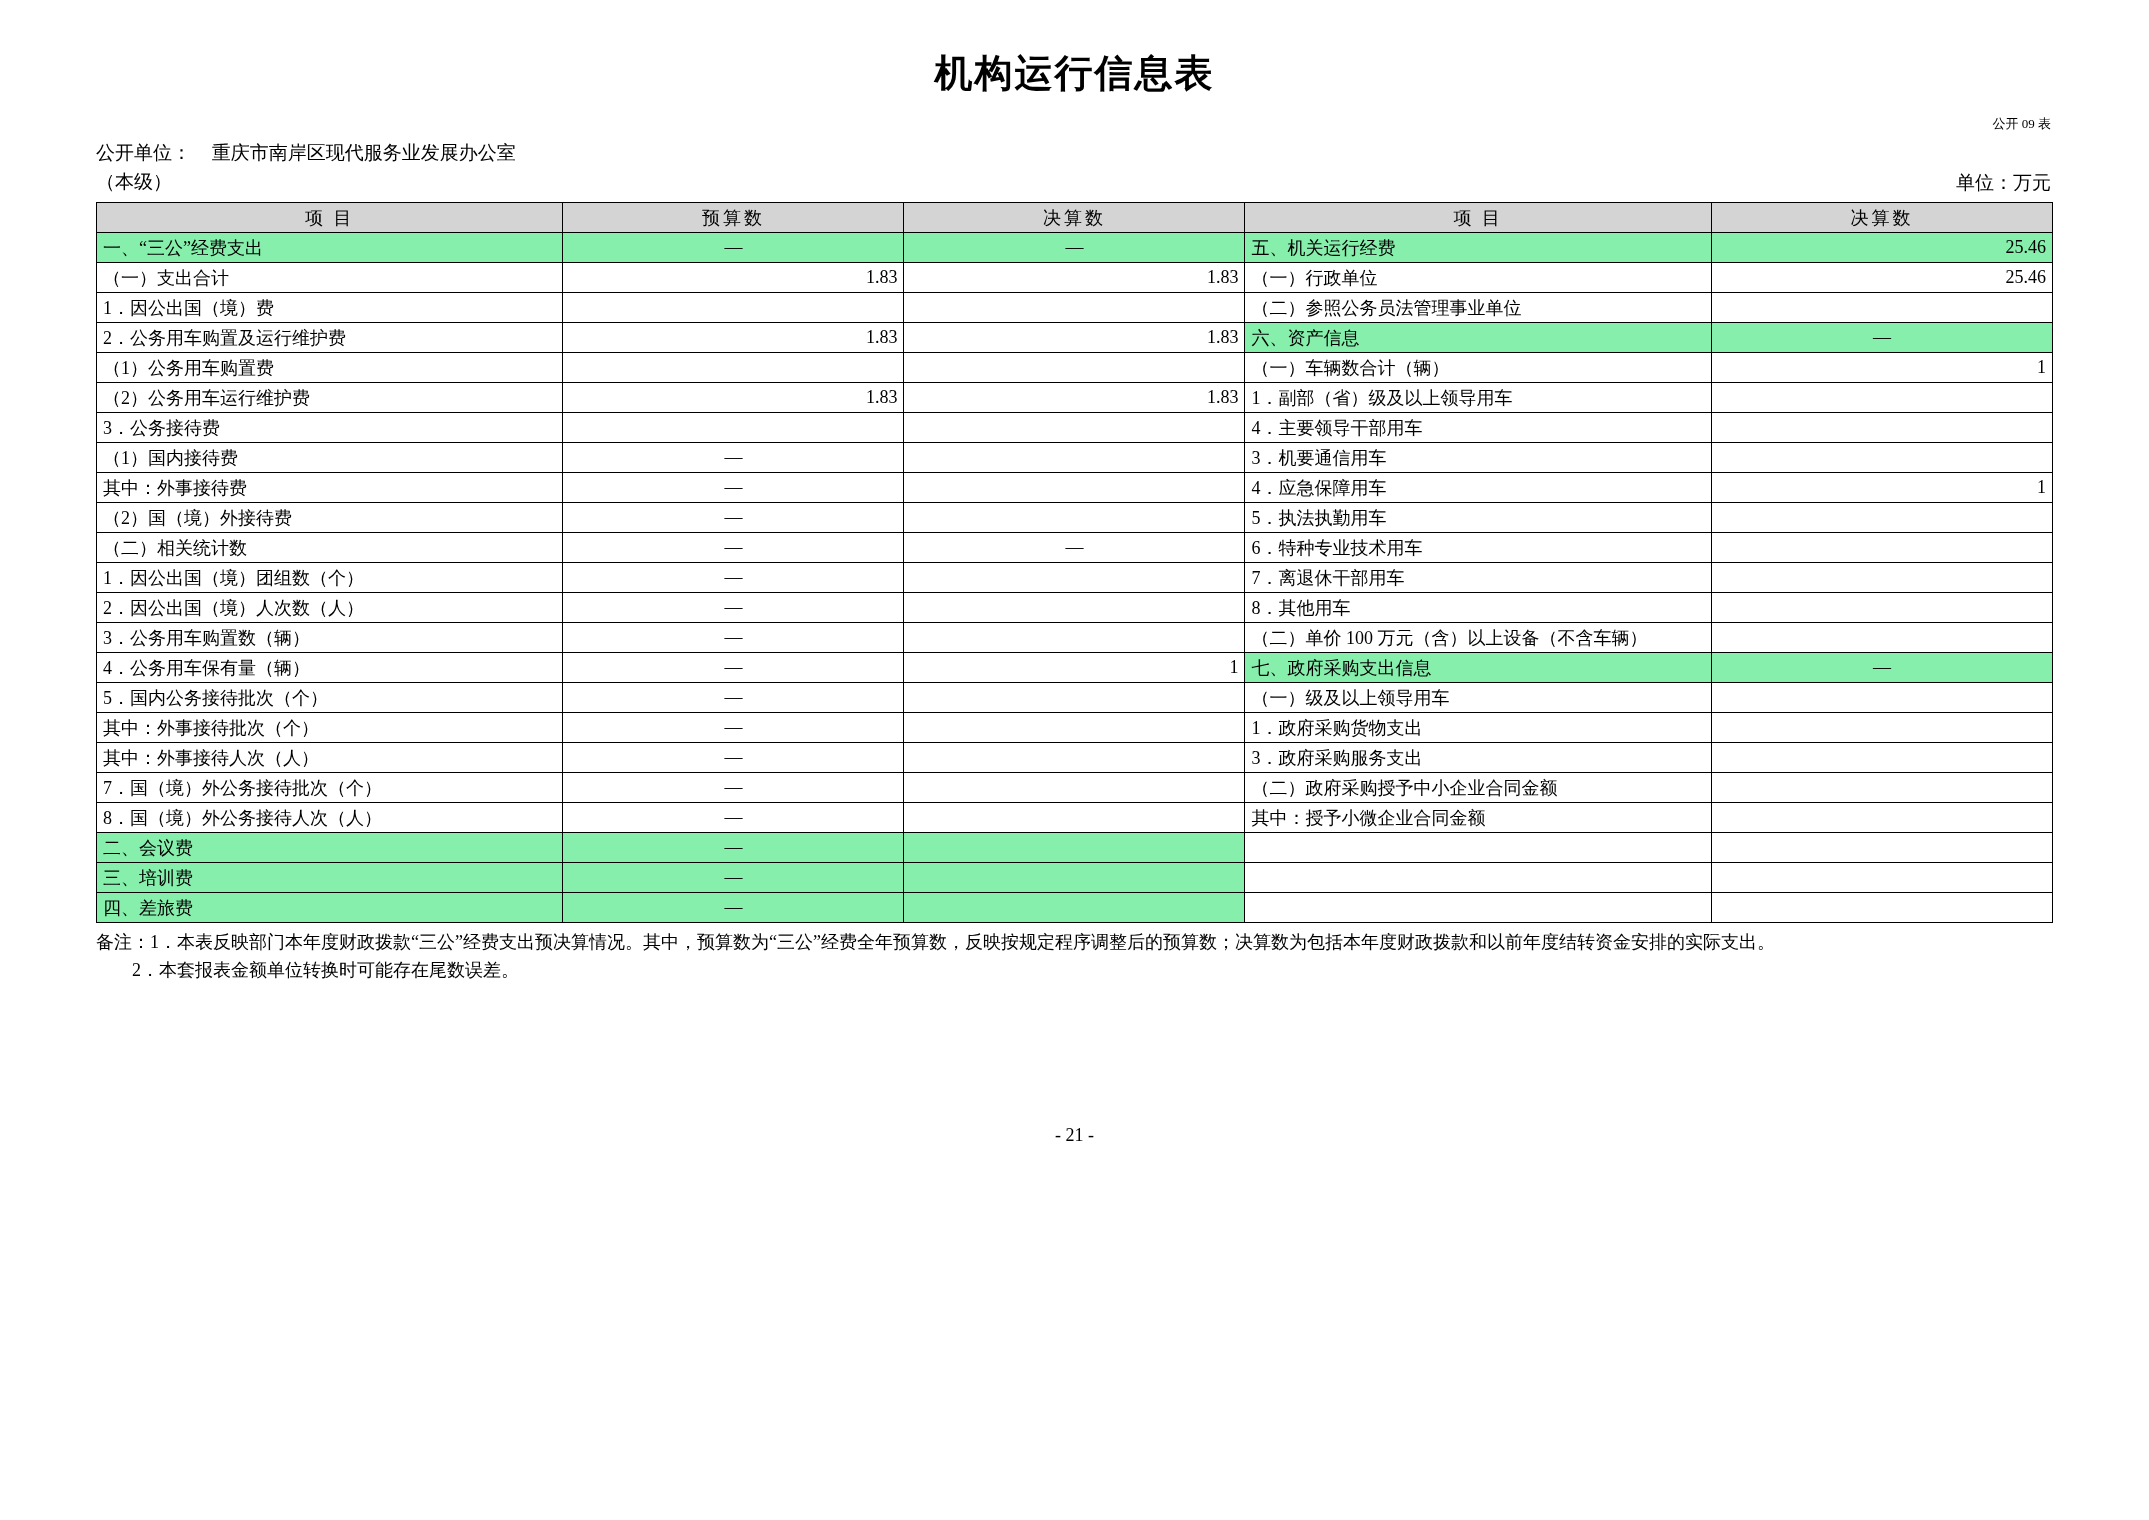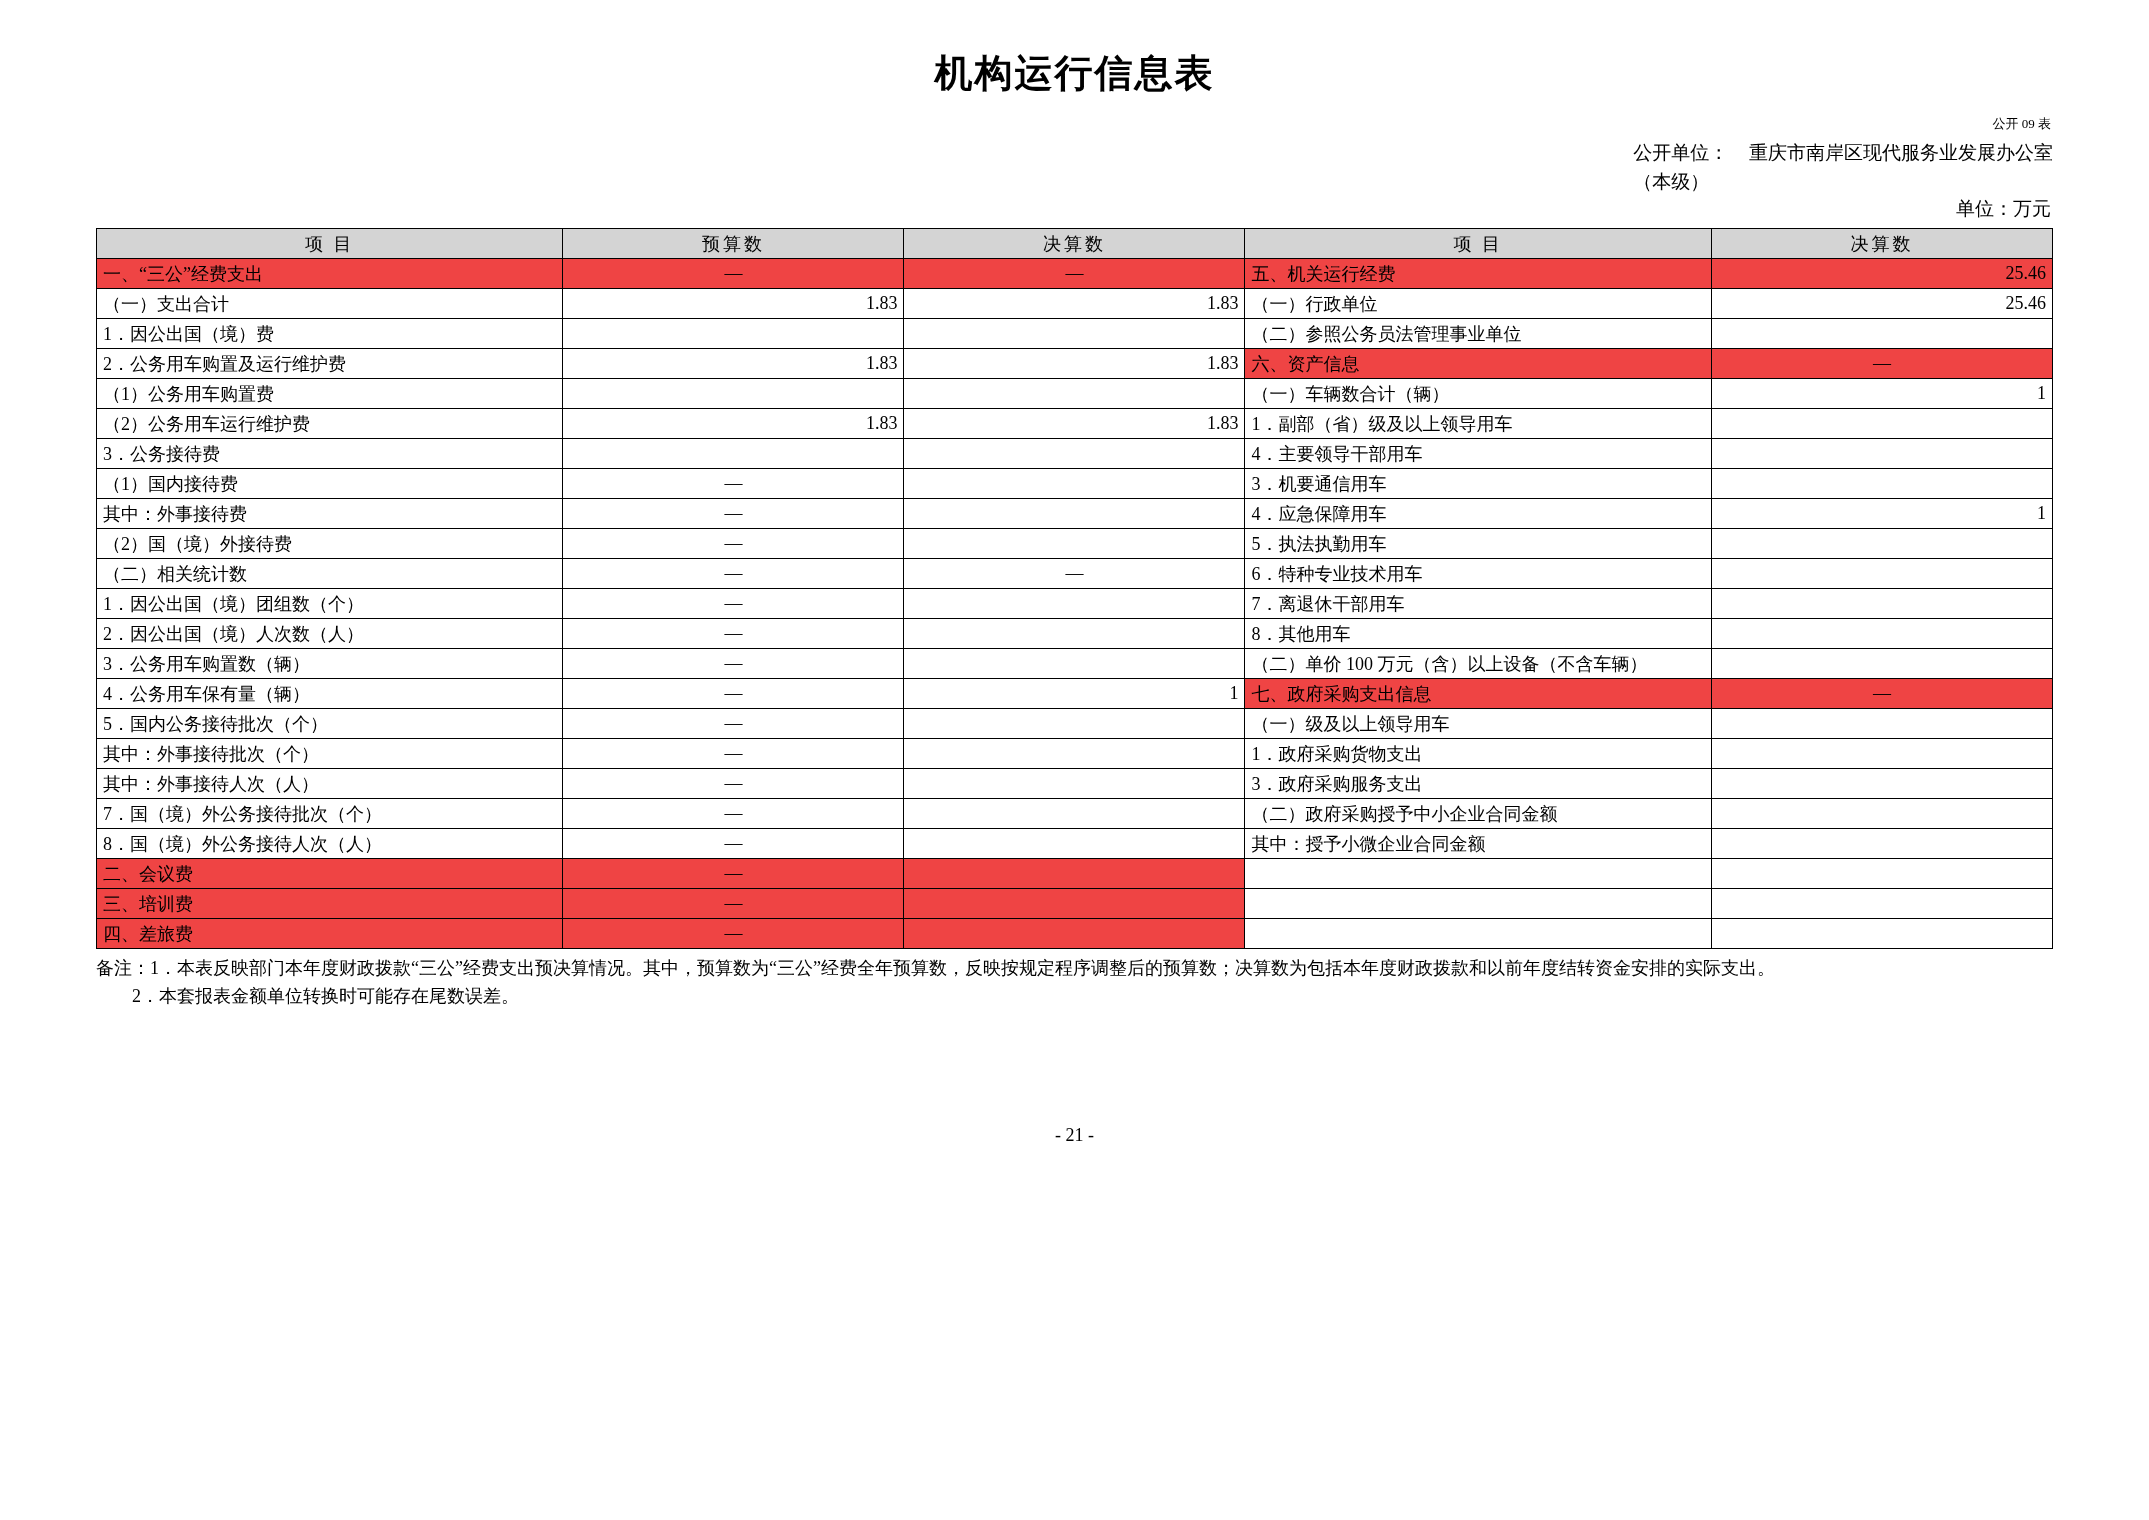--- a/index.html
+++ b/index.html
@@ -41,7 +41,6 @@
     justify-content: space-between;
     align-items: flex-end;
     margin-top: 6px;
-    flex-direction: column;
   }
   .meta-left {
     font-size: 19px;

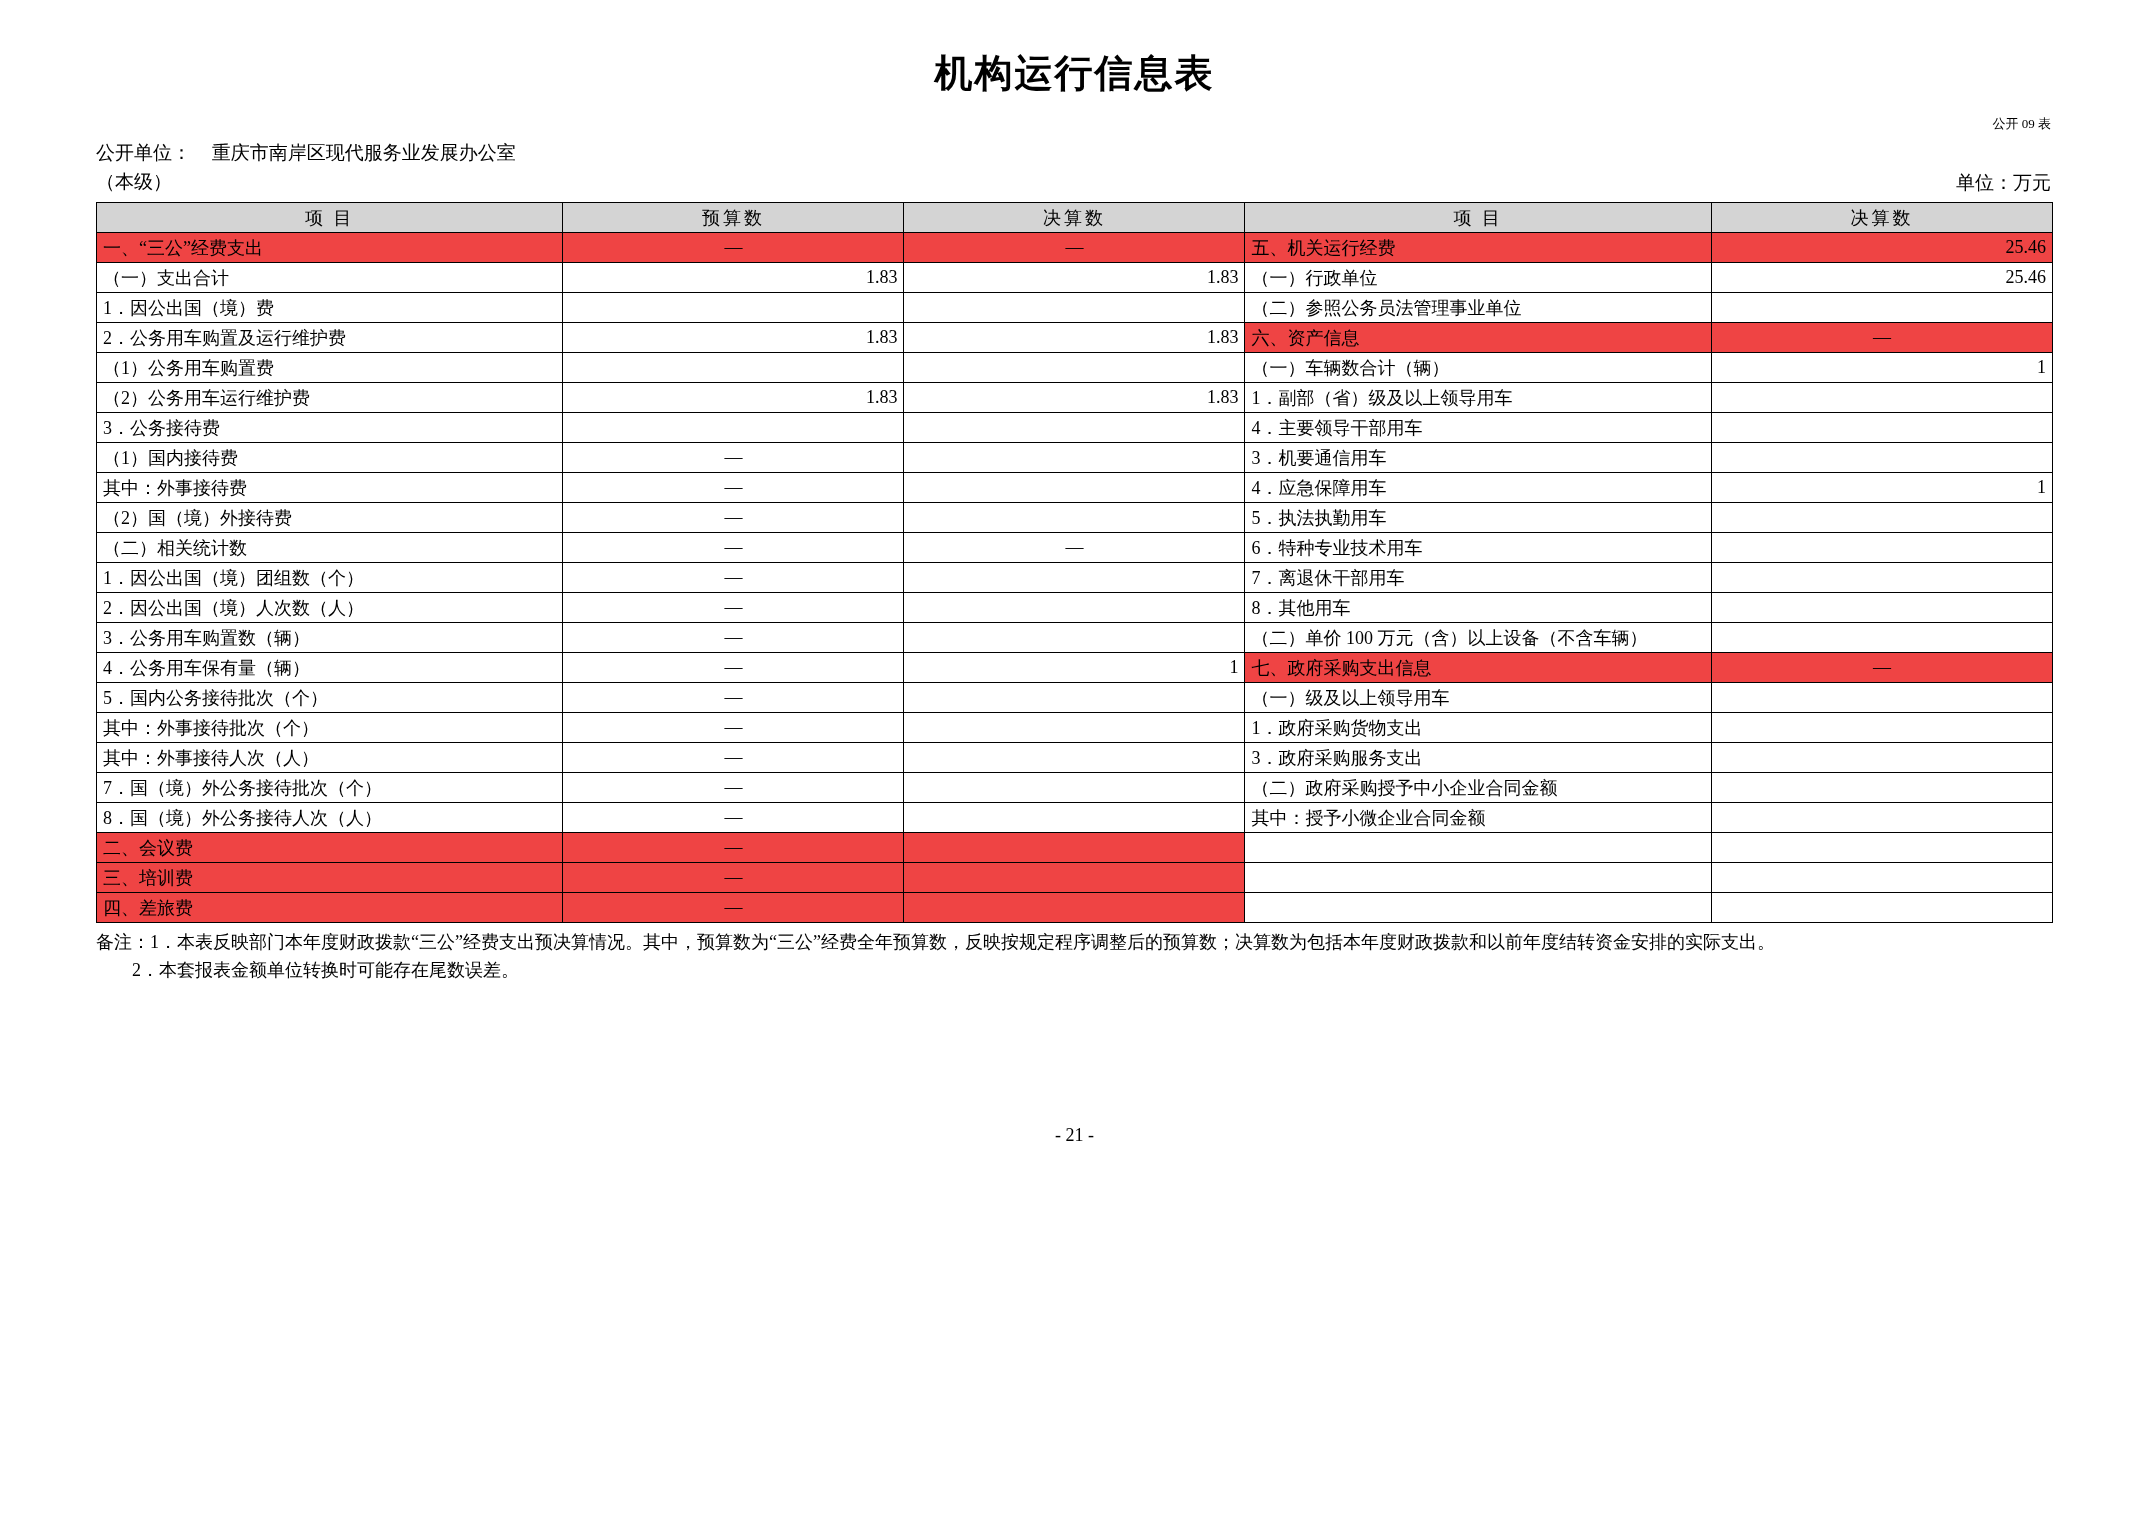--- a/index.html
+++ b/index.html
@@ -80,7 +80,7 @@
   .lbl { text-align: left; }
   .val { text-align: right; padding-right: 12px; }
   .ctr { text-align: center; }
-  .shade { background: #ef4444; }
+  .shade { background: #86efac; }
   .ind0 { padding-left: 8px; }
   .ind1 { padding-left: 28px; }
   .ind2 { padding-left: 46px; }

